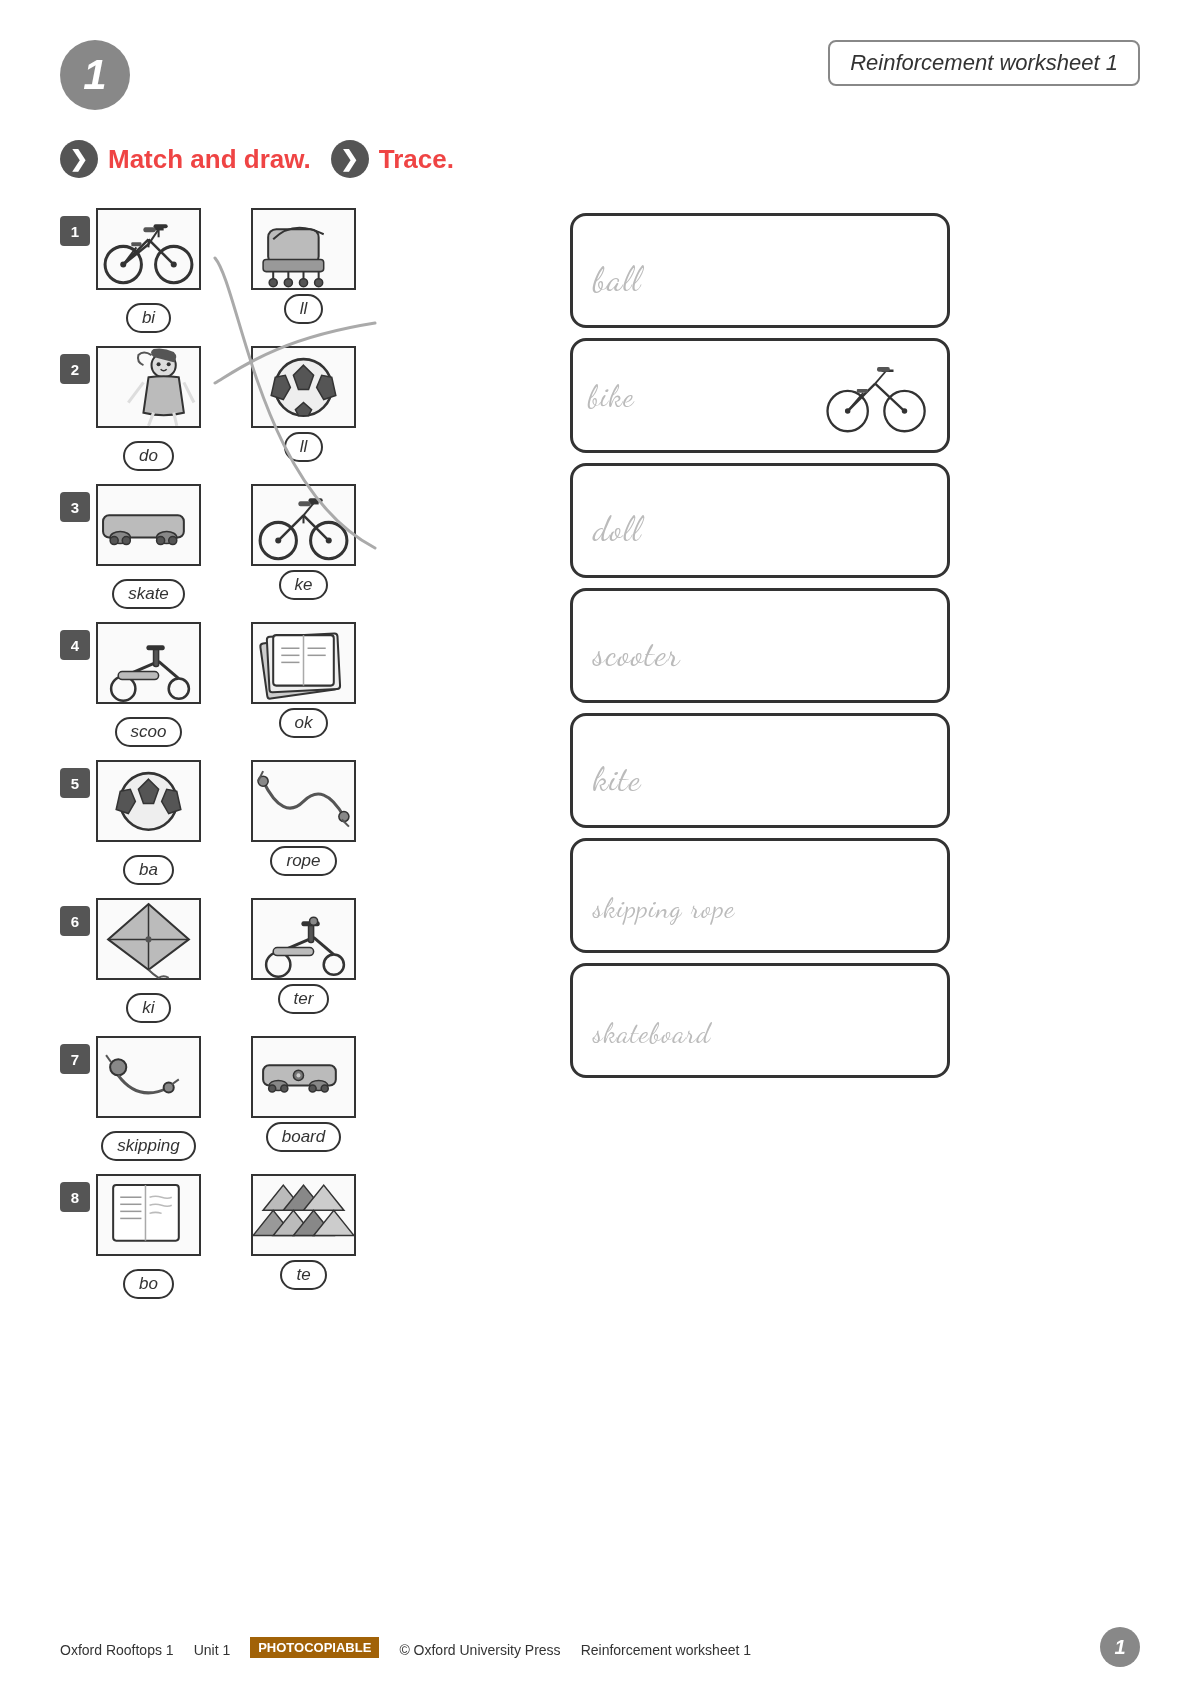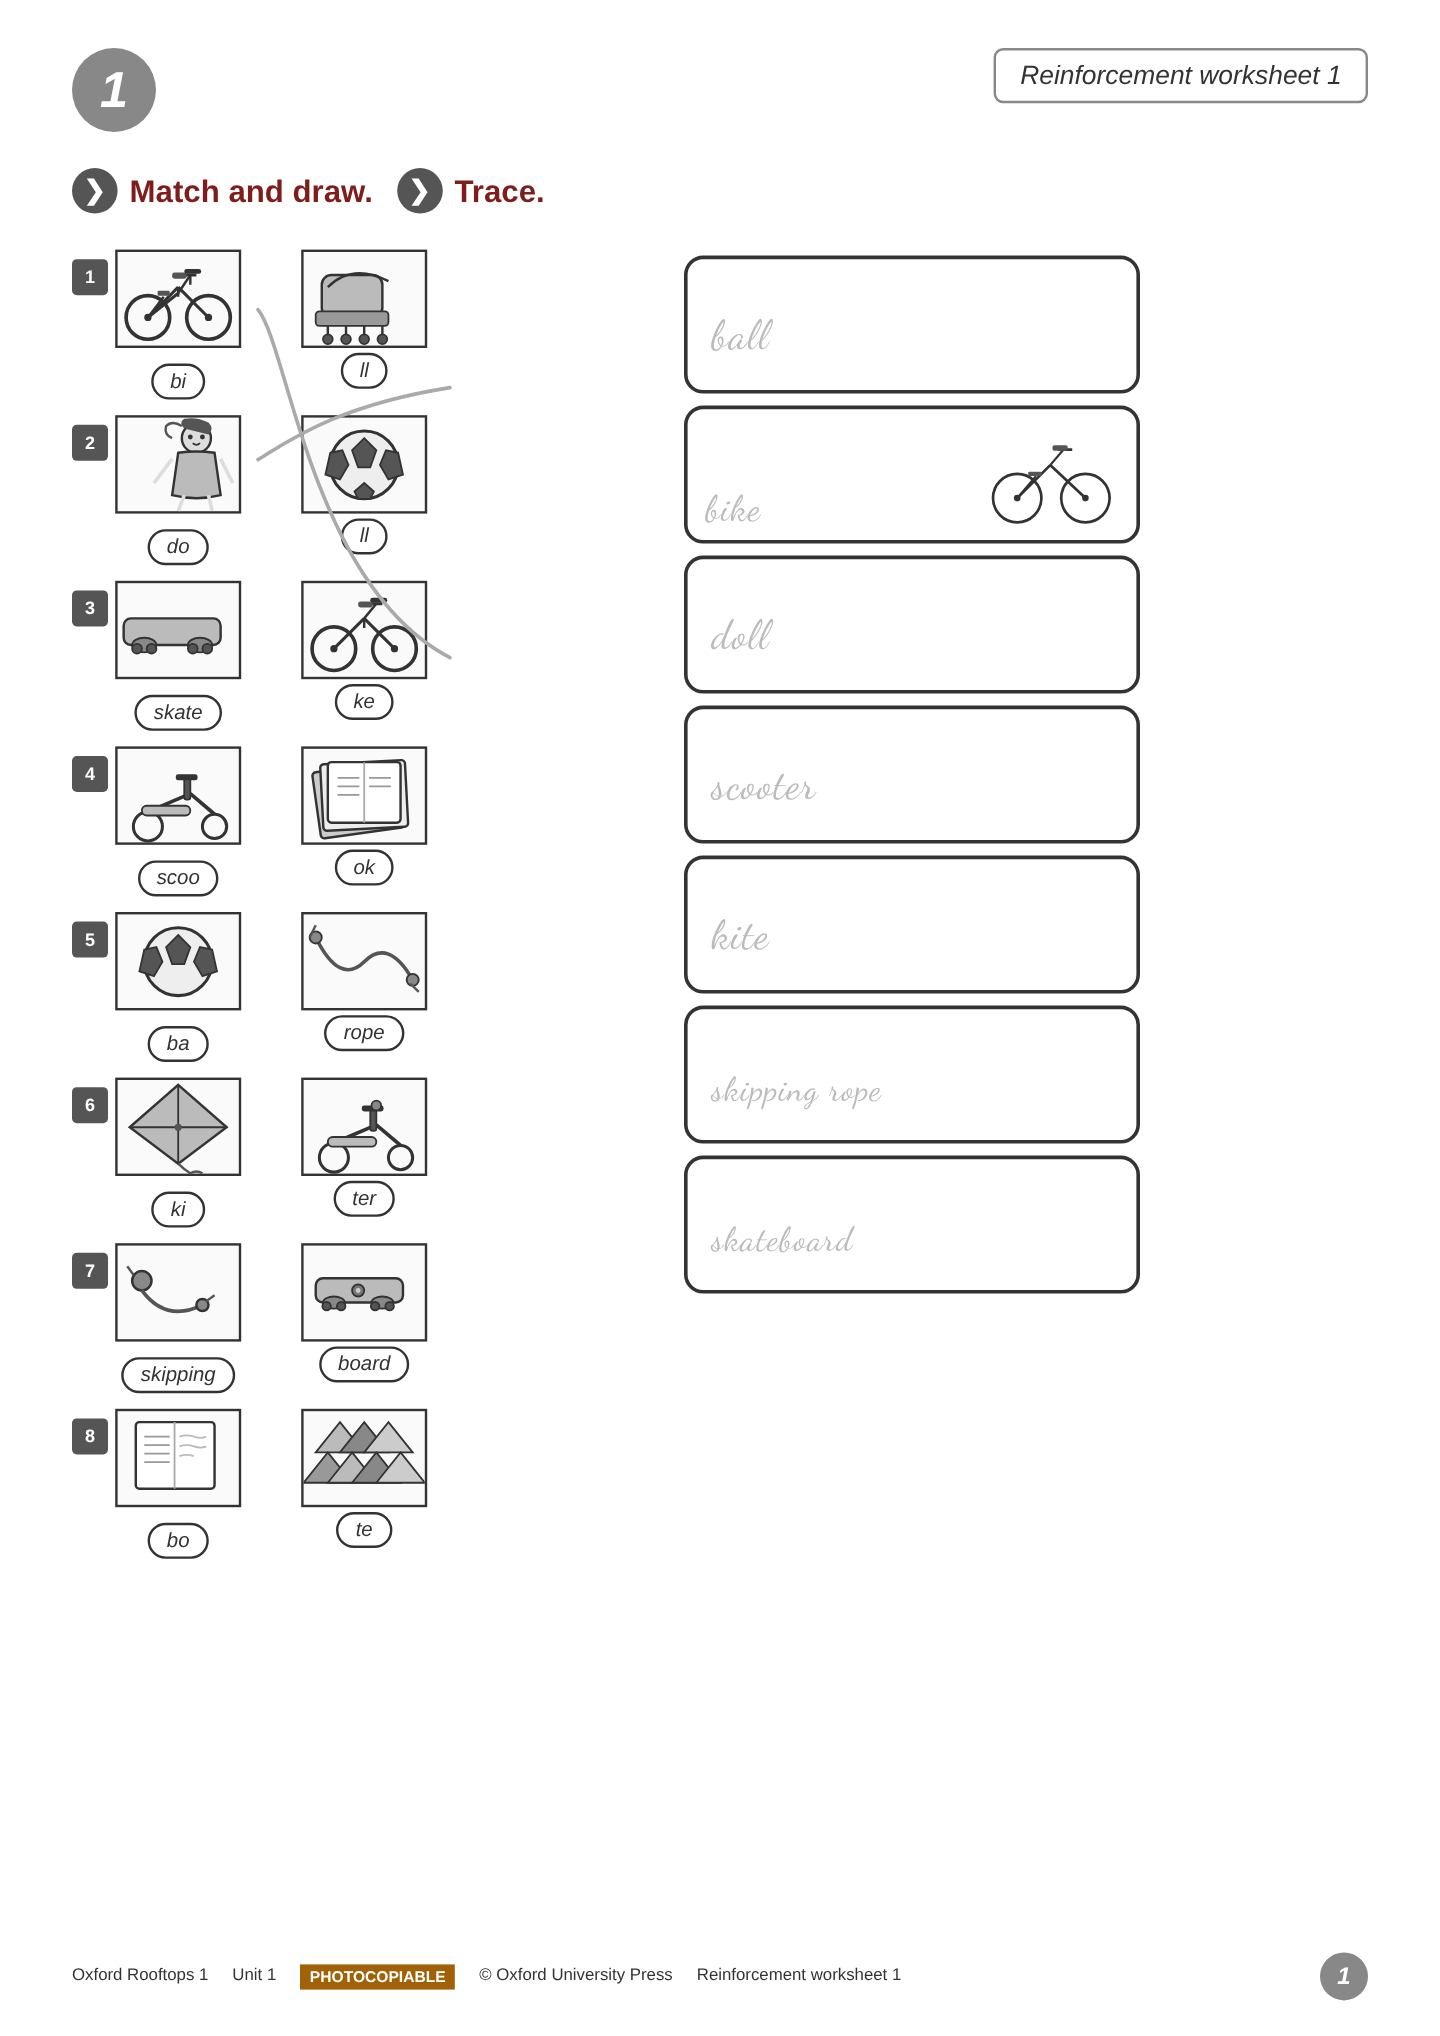--- a/index.html
+++ b/index.html
@@ -81,7 +81,7 @@
     .instruction-text {
       font-size: 26px;
       font-weight: bold;
-      color: #7f1d1d;
+      color: #ef4444;
     }
 
     

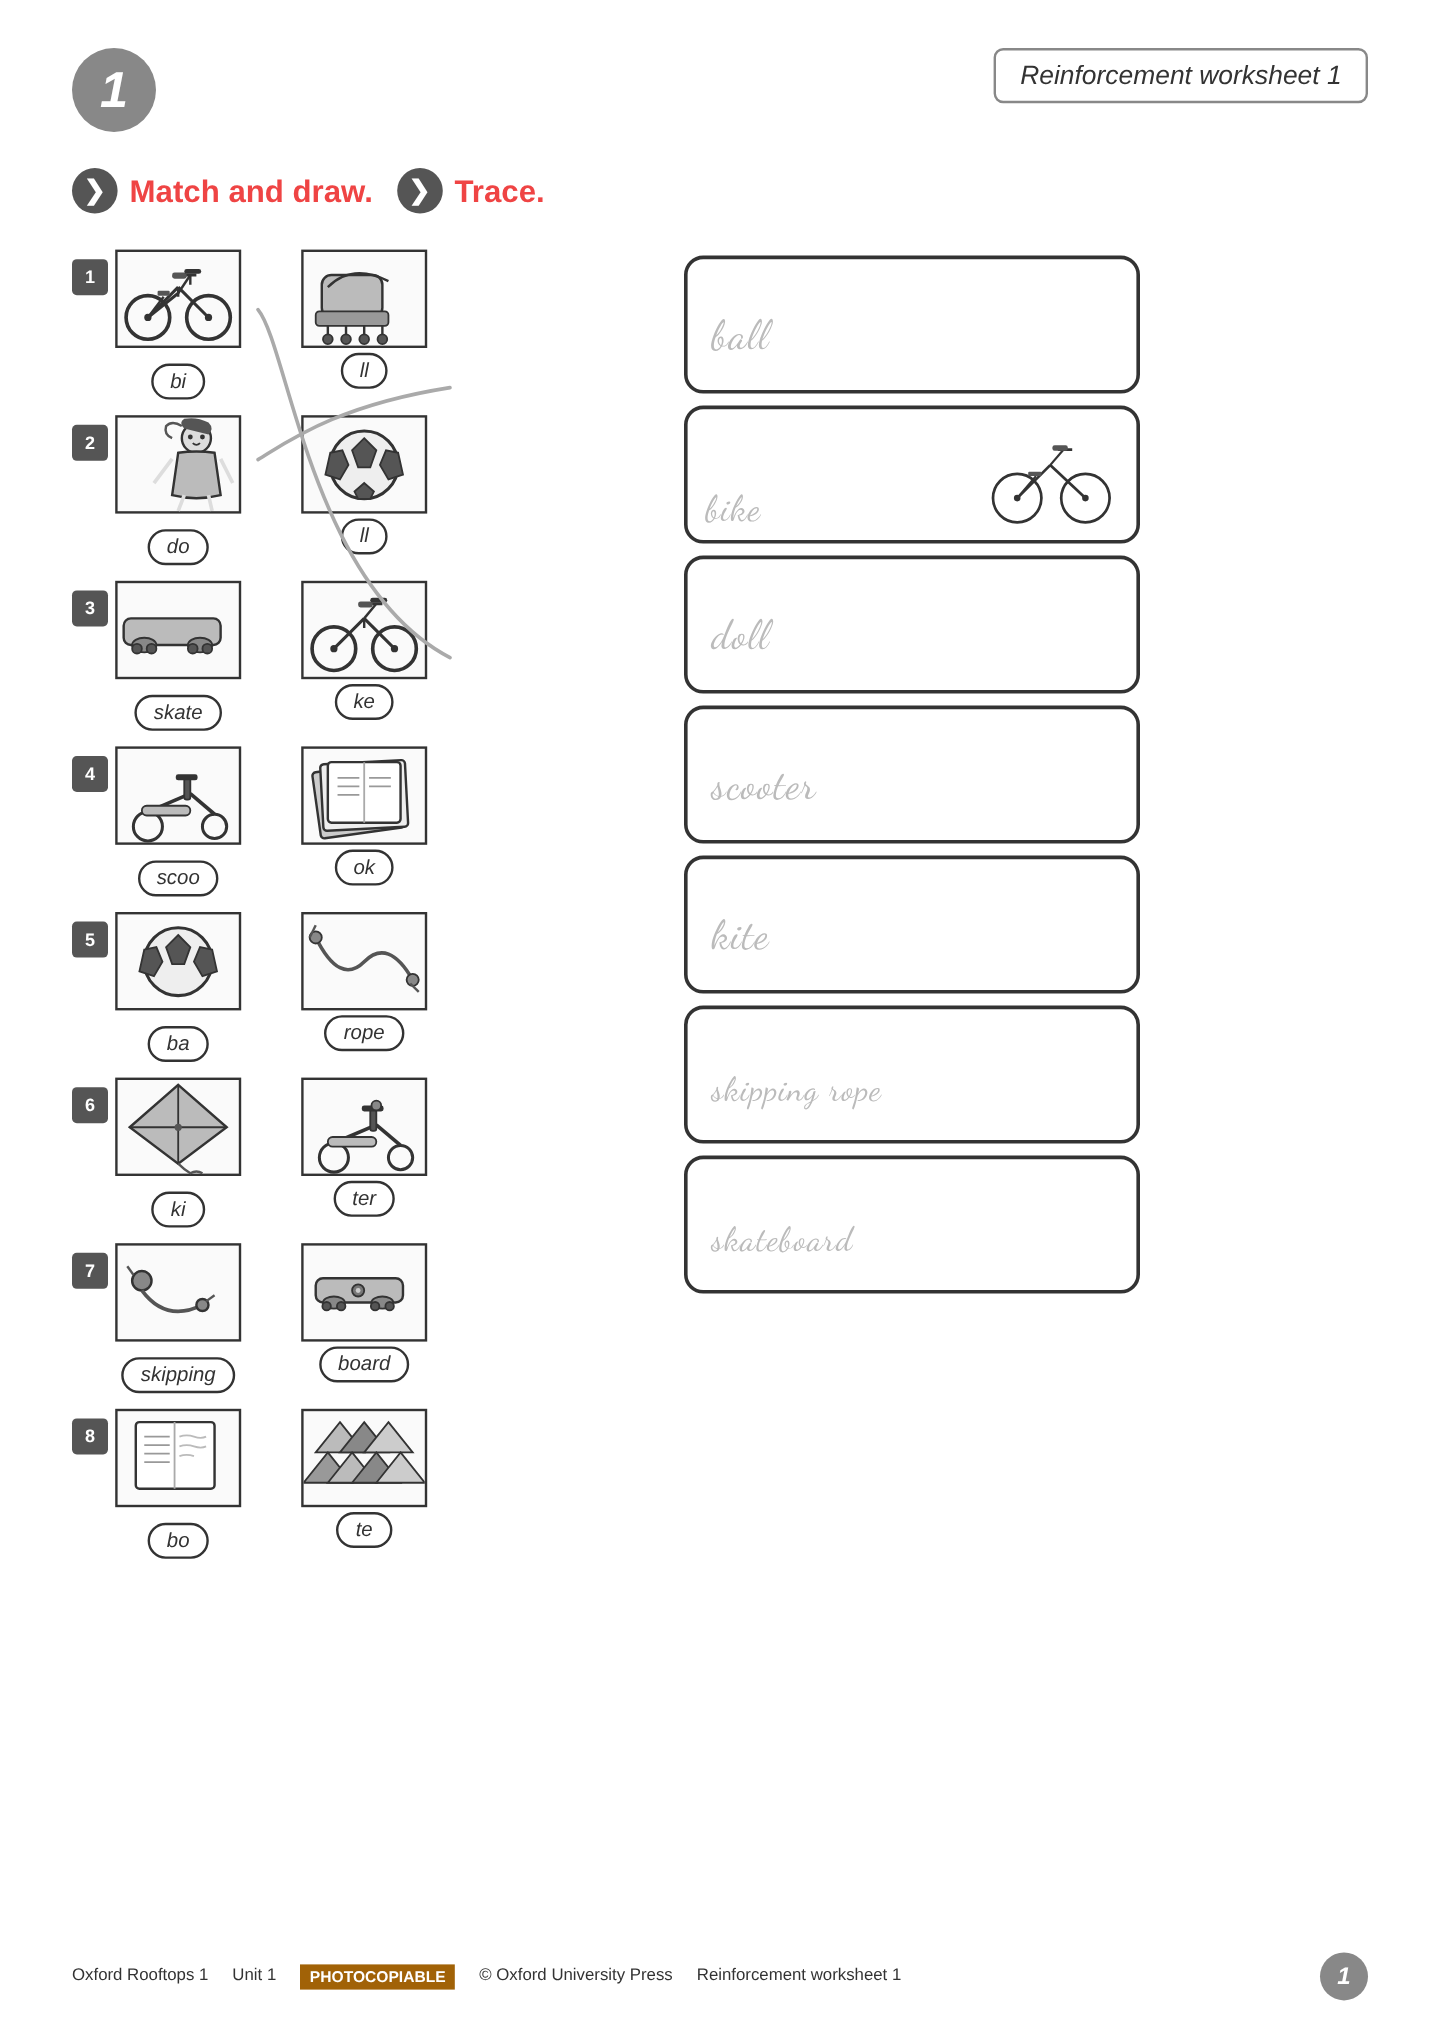--- a/index.html
+++ b/index.html
@@ -573,7 +573,7 @@
           <span class="trace-word">ball</span>
         </div>
 
-        <div class="trace-box trace-box-with-image" style="display:flex; align-items:flex-end; padding:8px 15px; gap:10px;">
+        <div class="trace-box trace-box-with-image" style="display:flex; align-items:center; padding:8px 15px; gap:10px;">
           <span class="trace-word" style="font-size:30px;">bike</span>
           <div style="flex:1; display:flex; justify-content:flex-end;">
             <svg viewBox="0 0 120 90" width="110" height="85">

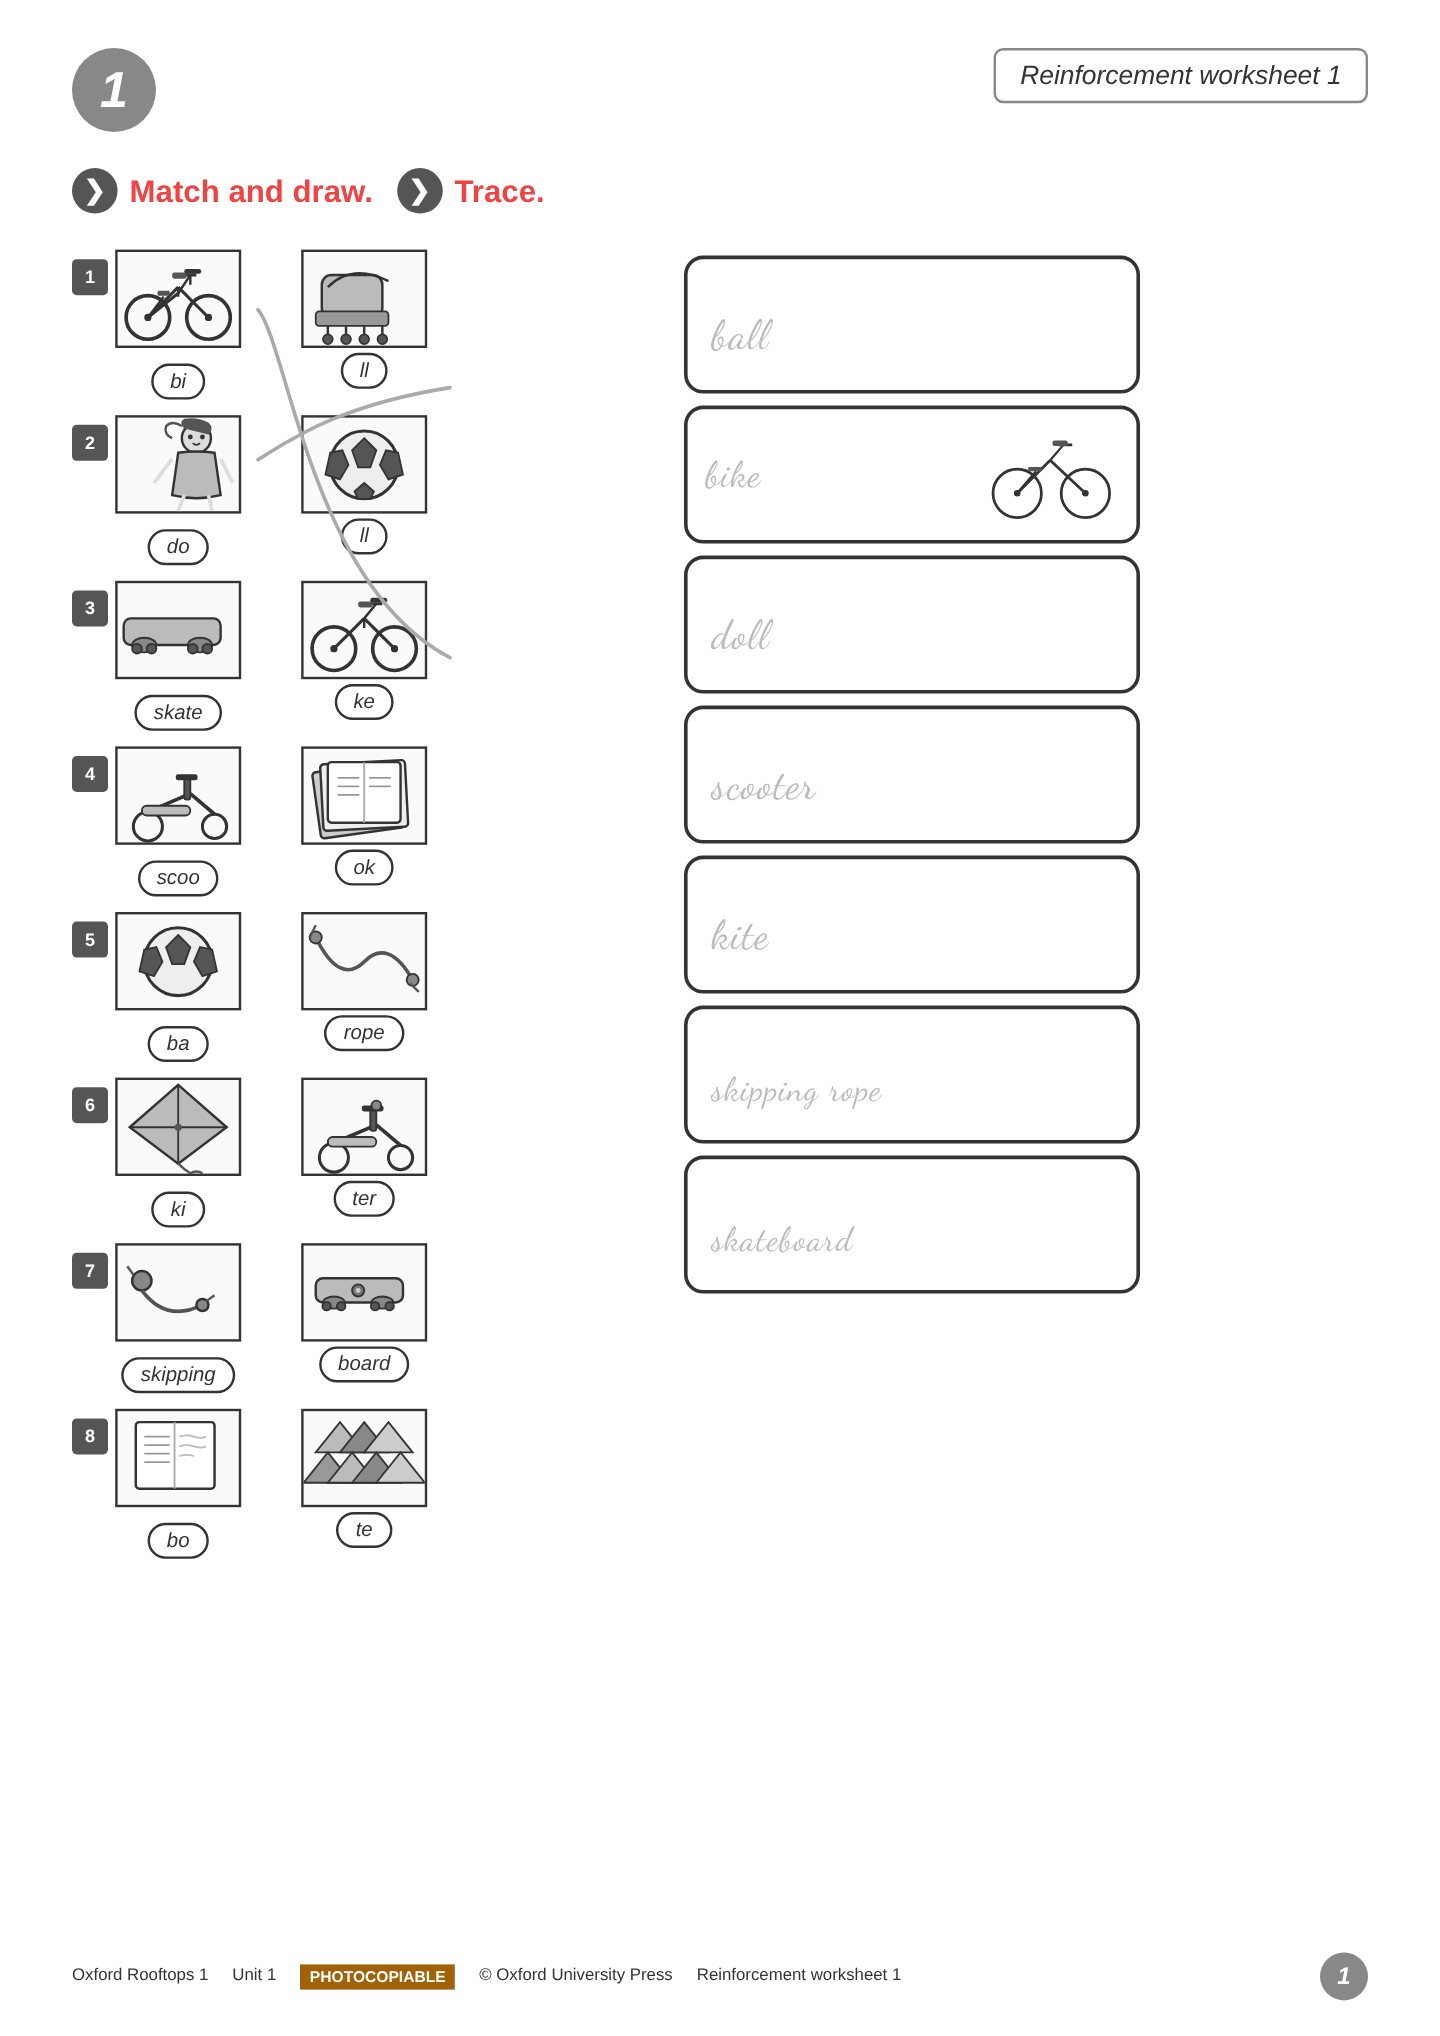--- a/index.html
+++ b/index.html
@@ -125,7 +125,7 @@
     .footer-left {
       display: flex;
       gap: 20px;
-      align-items: flex-start;
+      align-items: flex-end;
     }
 
     .photocopiable-badge {

